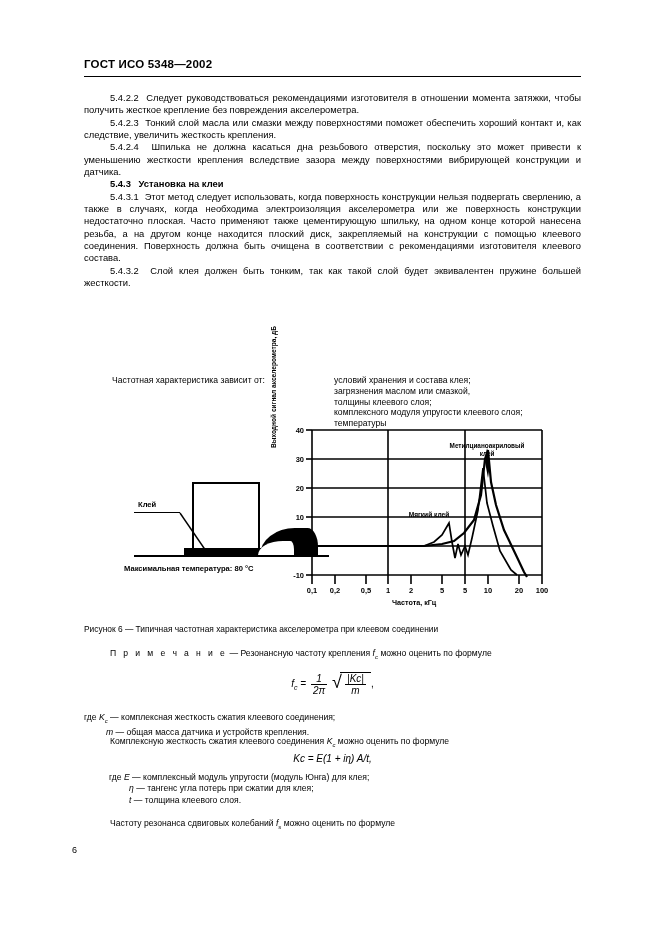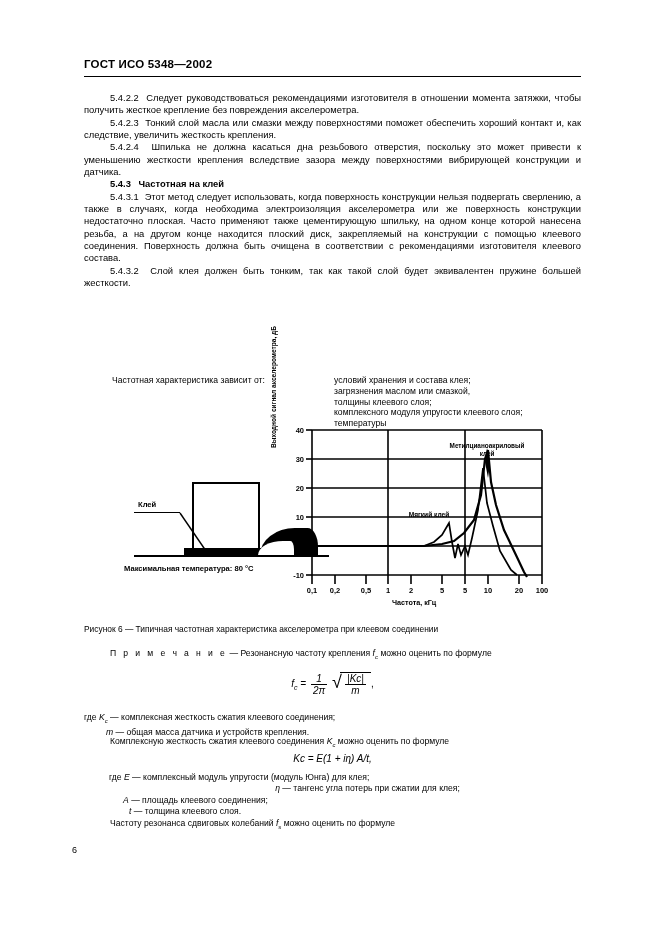--- a/index.html
+++ b/index.html
@@ -303,7 +303,7 @@
     <p class="p"><span class="num">5.4.2.2</span>&nbsp;&nbsp;<span>Следует руководствоваться рекомендациями изготовителя в отношении момента затяжки, чтобы получить жесткое крепление без повреждения акселерометра.</span></p>
     <p class="p"><span class="num">5.4.2.3</span>&nbsp;&nbsp;<span>Тонкий слой масла или смазки между поверхностями поможет обеспечить хороший контакт и, как следствие, увеличить жесткость крепления.</span></p>
     <p class="p"><span class="num">5.4.2.4</span>&nbsp;&nbsp;<span>Шпилька не должна касаться дна резьбового отверстия, поскольку это может привести к уменьшению жесткости крепления вследствие зазора между поверхностями вибрирующей конструкции и датчика.</span></p>
-    <p class="subhead"><span>5.4.3</span><span class="sp"></span>&nbsp;<span>Частотная на клей</span></p>
+    <p class="subhead"><span>5.4.3</span><span class="sp"></span>&nbsp;<span>Установка на клеи</span></p>
     <p class="p"><span class="num">5.4.3.1</span>&nbsp;&nbsp;<span>Этот метод следует использовать, когда поверхность конструкции нельзя подвергать сверлению, а также в случаях, когда необходима электроизоляция акселерометра или же поверхность конструкции недостаточно плоская. Часто применяют также цементирующую шпильку, на одном конце которой нанесена резьба, а на другом конце находится плоский диск, закрепляемый на конструкции с помощью клеевого соединения. Поверхность должна быть очищена в соответствии с рекомендациями изготовителя клеевого состава.</span></p>
     <p class="p"><span class="num">5.4.3.2</span>&nbsp;&nbsp;<span>Слой клея должен быть тонким, так как такой слой будет эквивалентен пружине большей жесткости.</span></p>
   </div>

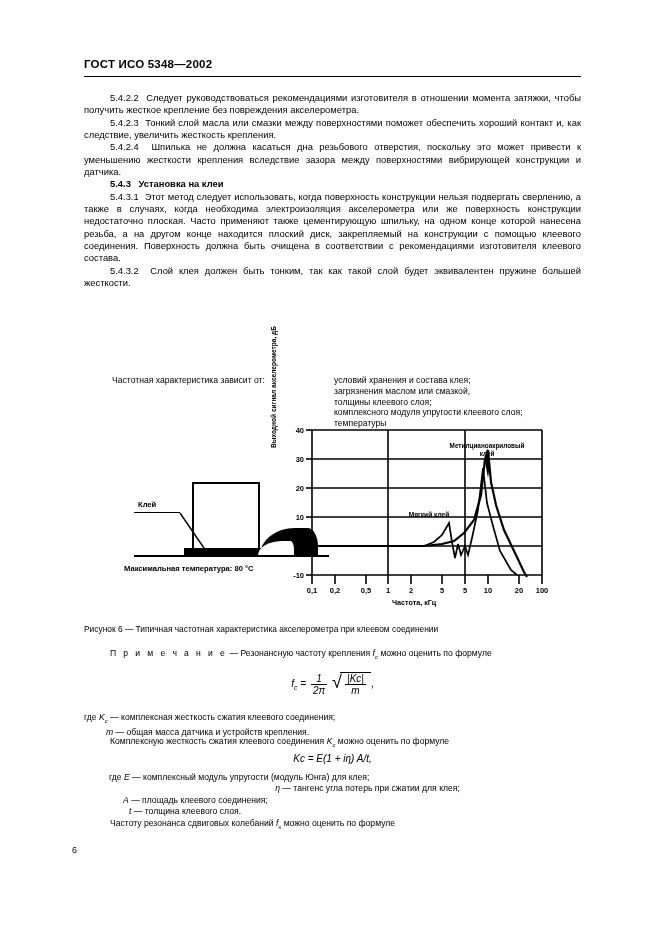--- a/index.html
+++ b/index.html
@@ -467,7 +467,7 @@
 
   <div class="where where-indent2" style="top:772px;margin-left:25px;">
     <div class="row"><span class="lead">где</span> <i>E</i> <span class="lead">—</span> <span class="lead">комплексный модуль упругости (модуль Юнга) для клея;</span></div>
-    <div class="row" style="padding-left:20px;text-align:center;"><i>η</i> <span class="lead">—</span> <span class="lead">тангенс угла потерь при сжатии для клея;</span></div>
+    <div class="row" style="padding-left:20px;"><i>η</i> <span class="lead">—</span> <span class="lead">тангенс угла потерь при сжатии для клея;</span></div>
     <div class="row" style="padding-left:14px;"><i>A</i> <span class="lead">—</span> <span class="lead">площадь клеевого соединения;</span></div>
     <div class="row" style="padding-left:20px;"><i>t</i> <span class="lead">—</span> <span class="lead">толщина клеевого слоя.</span></div>
   </div>

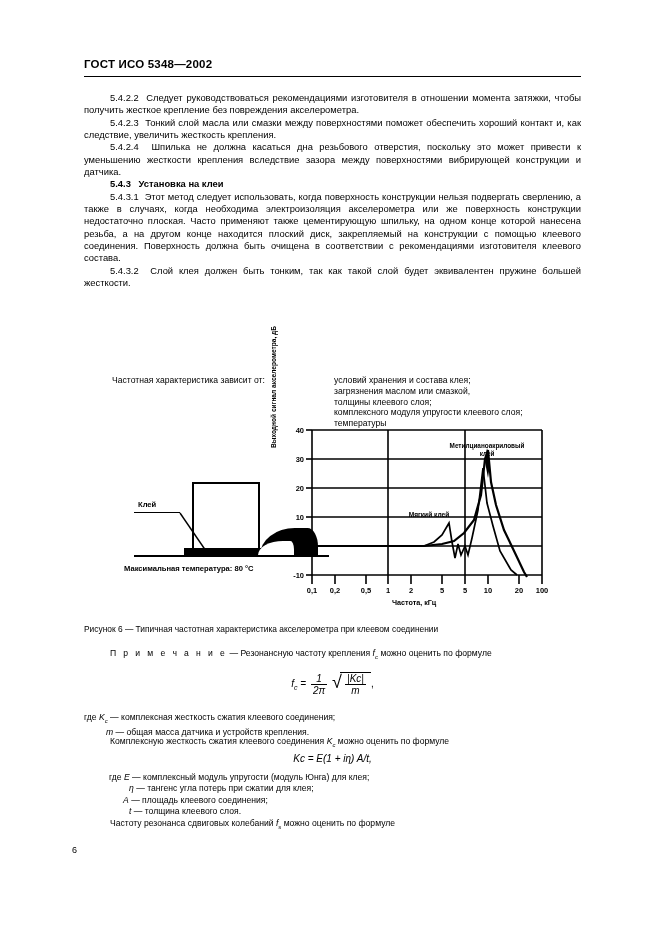--- a/index.html
+++ b/index.html
@@ -468,7 +468,6 @@
   <div class="where where-indent2" style="top:772px;margin-left:25px;">
     <div class="row"><span class="lead">где</span> <i>E</i> <span class="lead">—</span> <span class="lead">комплексный модуль упругости (модуль Юнга) для клея;</span></div>
     <div class="row" style="padding-left:20px;"><i>η</i> <span class="lead">—</span> <span class="lead">тангенс угла потерь при сжатии для клея;</span></div>
-    <div class="row" style="padding-left:14px;"><i>A</i> <span class="lead">—</span> <span class="lead">площадь клеевого соединения;</span></div>
     <div class="row" style="padding-left:20px;"><i>t</i> <span class="lead">—</span> <span class="lead">толщина клеевого слоя.</span></div>
   </div>
 

